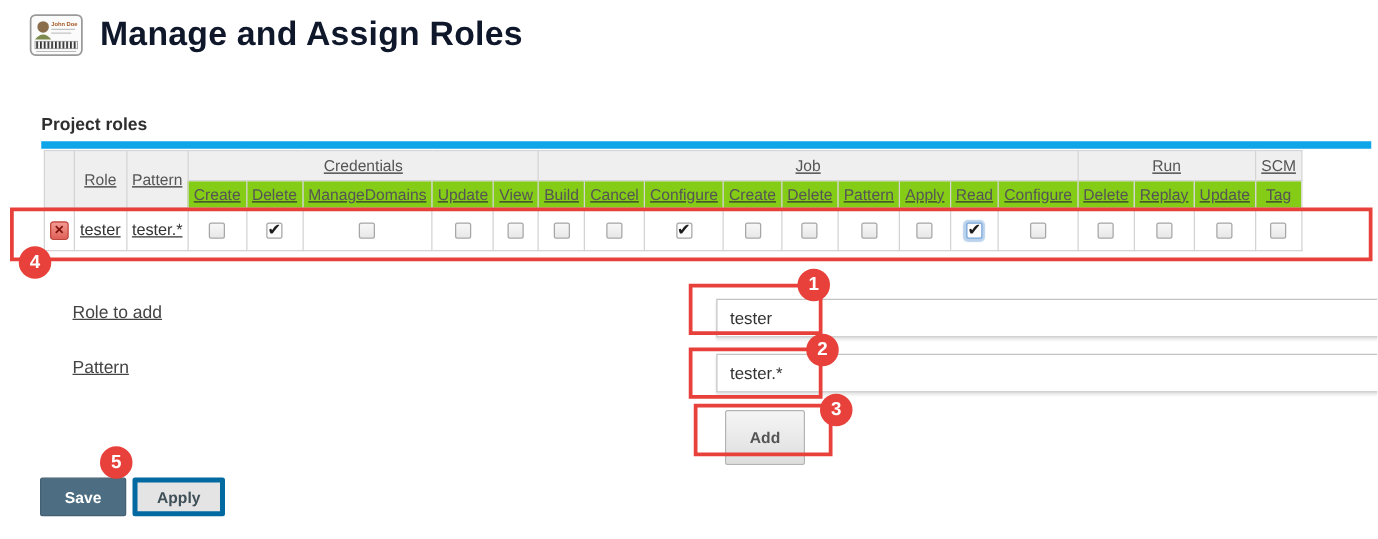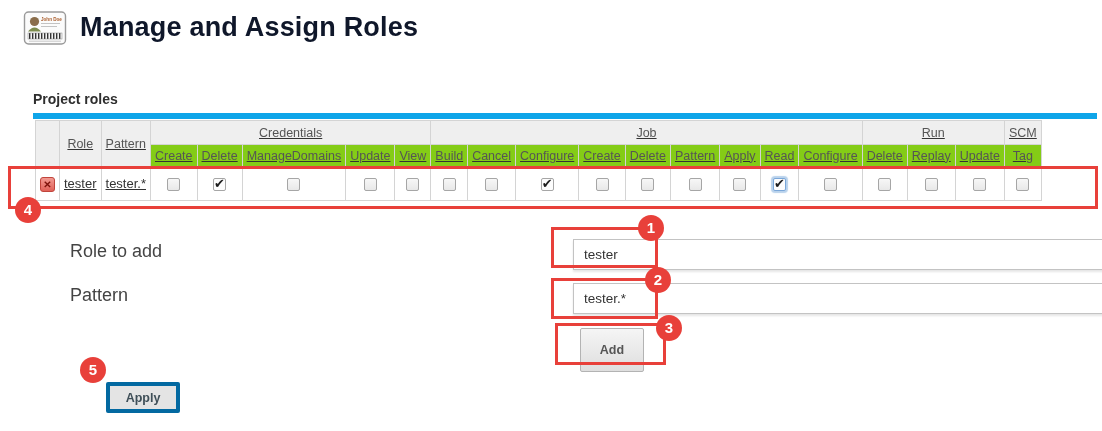--- a/index.html
+++ b/index.html
@@ -54,7 +54,7 @@
   }
   .cb.focused { border-color:#7aa7d9; box-shadow:0 0 1px 2px #b9d2ec; }
   
-  .form-label { position:absolute; left:70px; font-size:18px; color:#444; }
+  .form-label { position:absolute; left:58px; font-size:14px; color:#444;text-decoration:underline; }
   .lbl-role { top:241px; }
   .lbl-pattern { top:285px; }
   .txt-input {

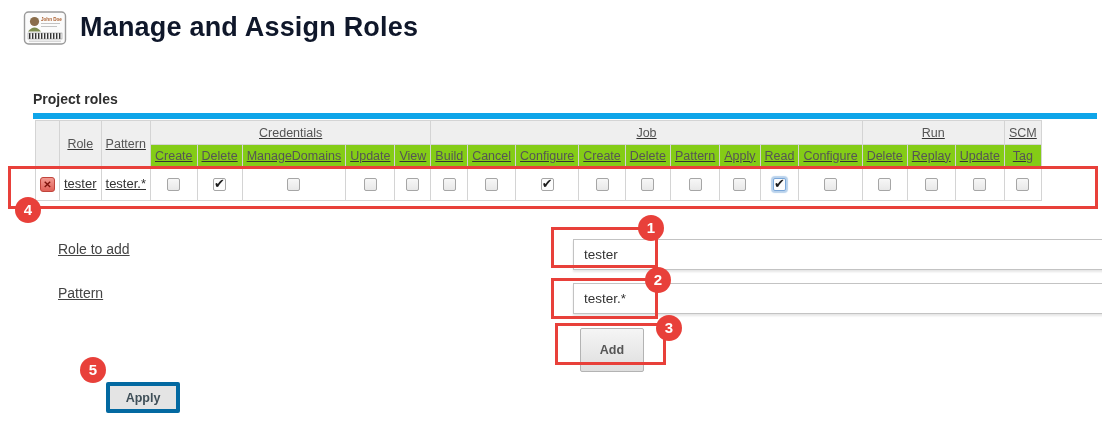--- a/index.html
+++ b/index.html
@@ -194,6 +194,7 @@
   <input class="txt-input inp-pattern" type="text" value="tester.*" style="">
   <button class="btn btn-add">Add</button>
 
+  <button class="btn btn-save">Save</button>
   <button class="btn btn-apply">Apply</button>
 
   <div class="ann-rect rect-role"></div>

